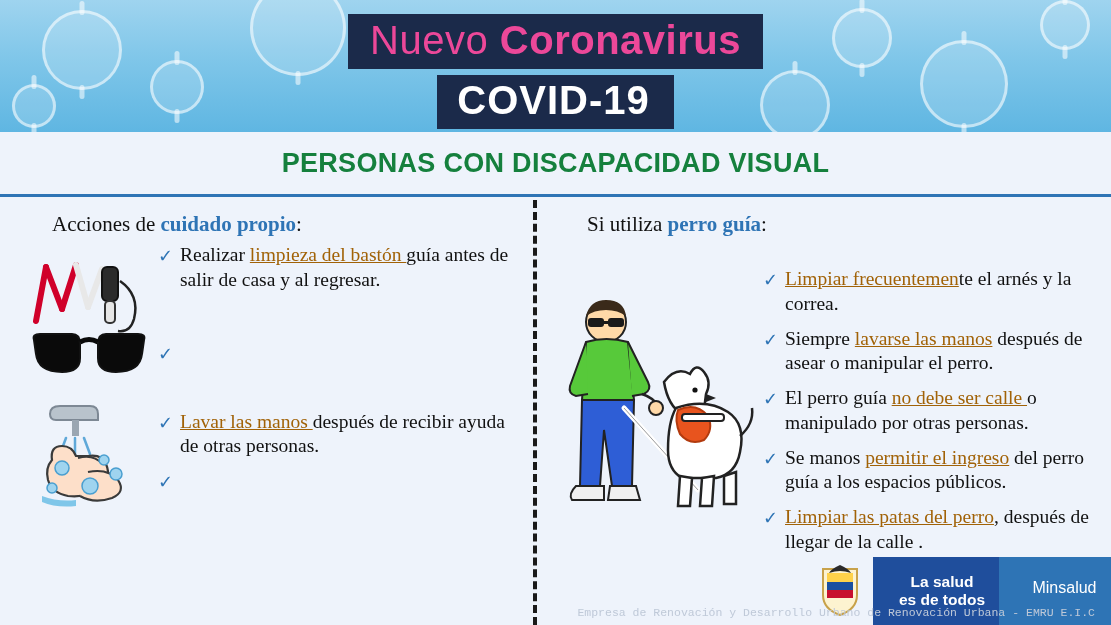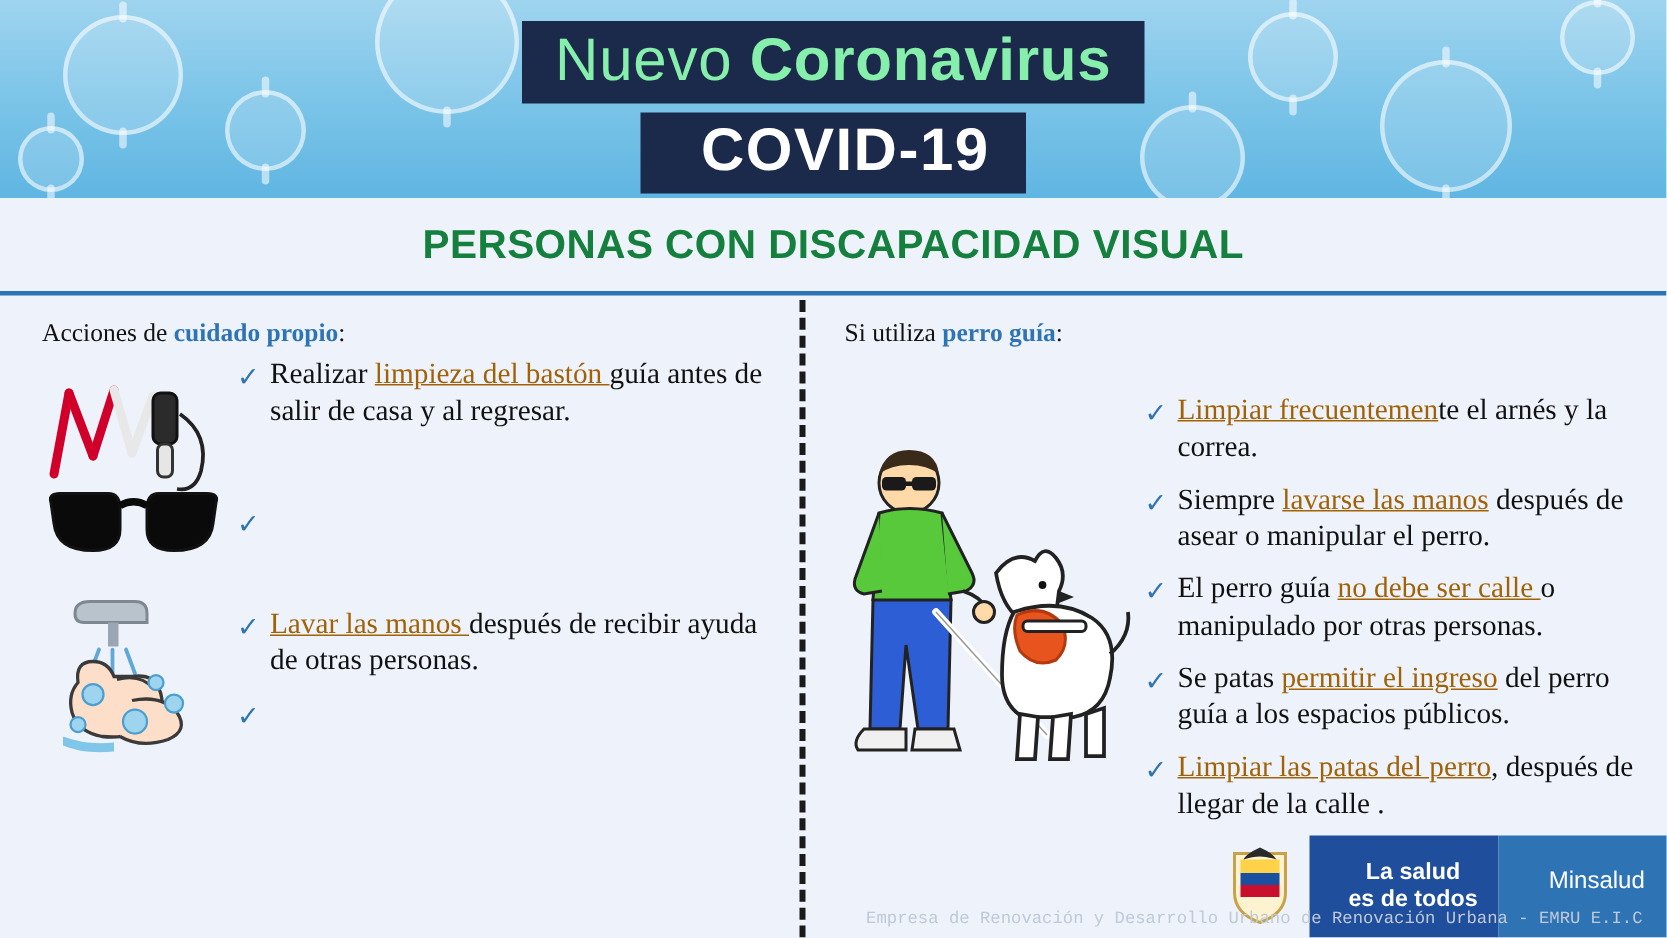--- a/index.html
+++ b/index.html
@@ -55,7 +55,7 @@
   .title-1 {
     display: inline-block;
     background: #1b2a4a;
-    color: #86efac;
+    color: #ec4899;
     font-family: "Liberation Sans", sans-serif;
     font-size: 40px;
     letter-spacing: 0.5px;

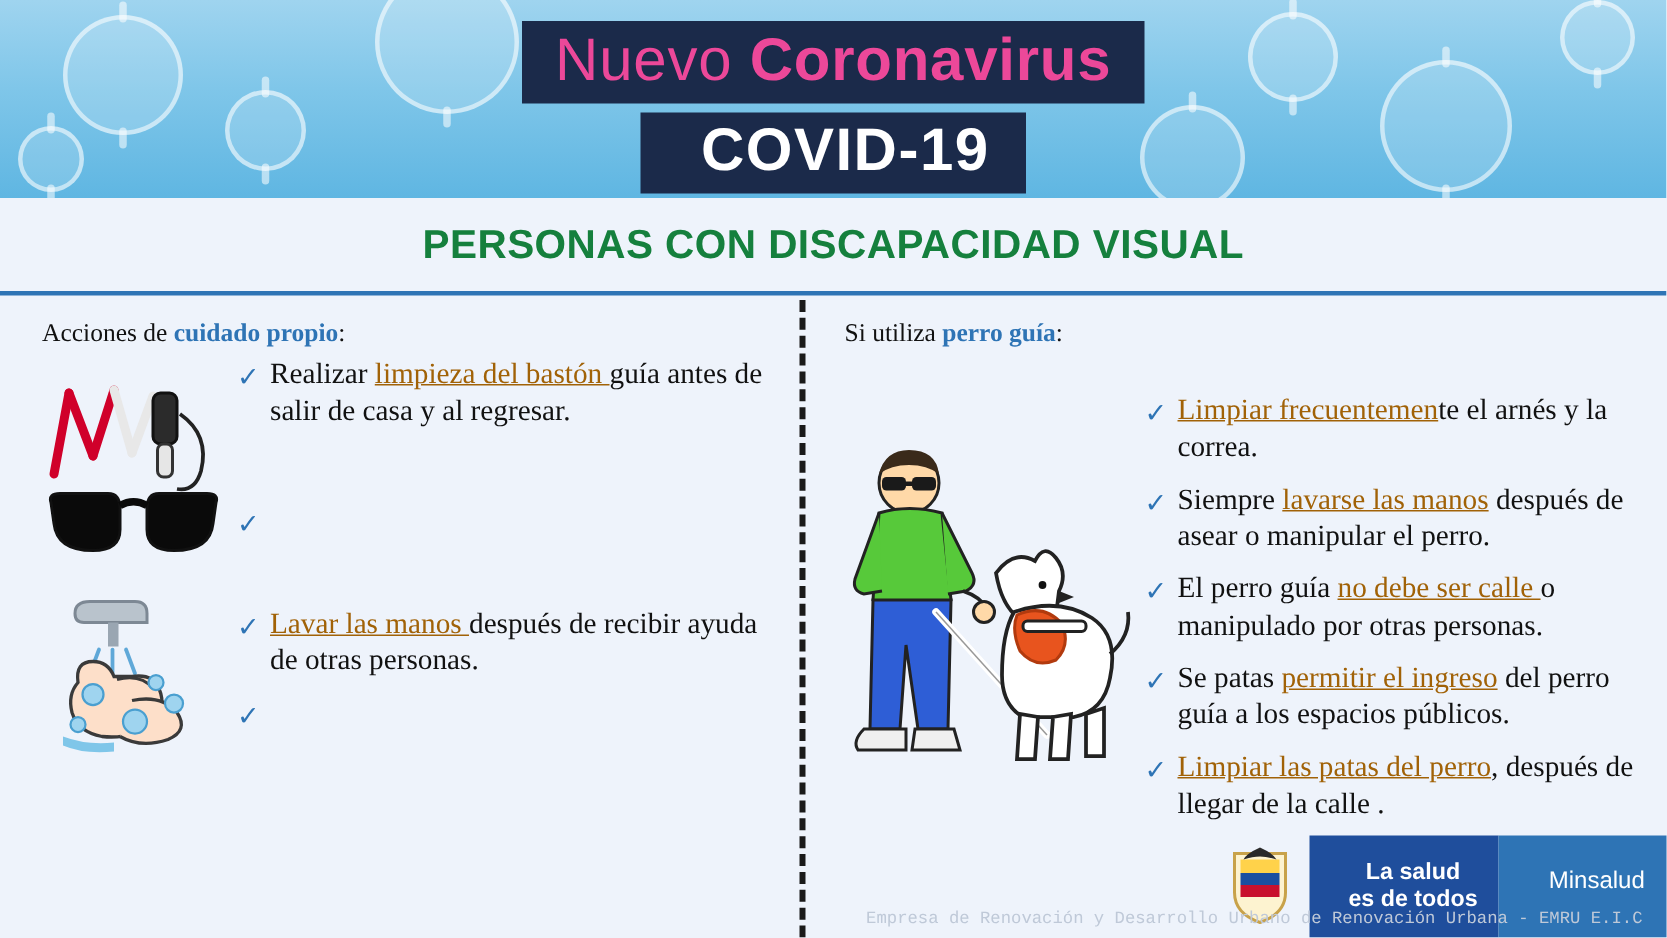--- a/index.html
+++ b/index.html
@@ -72,7 +72,7 @@
     font-weight: bold;
     font-size: 40px;
     letter-spacing: 1px;
-    padding: 3px 24px 6px 40px;
+    padding: 3px 24px 6px 20px;
   }
 
   

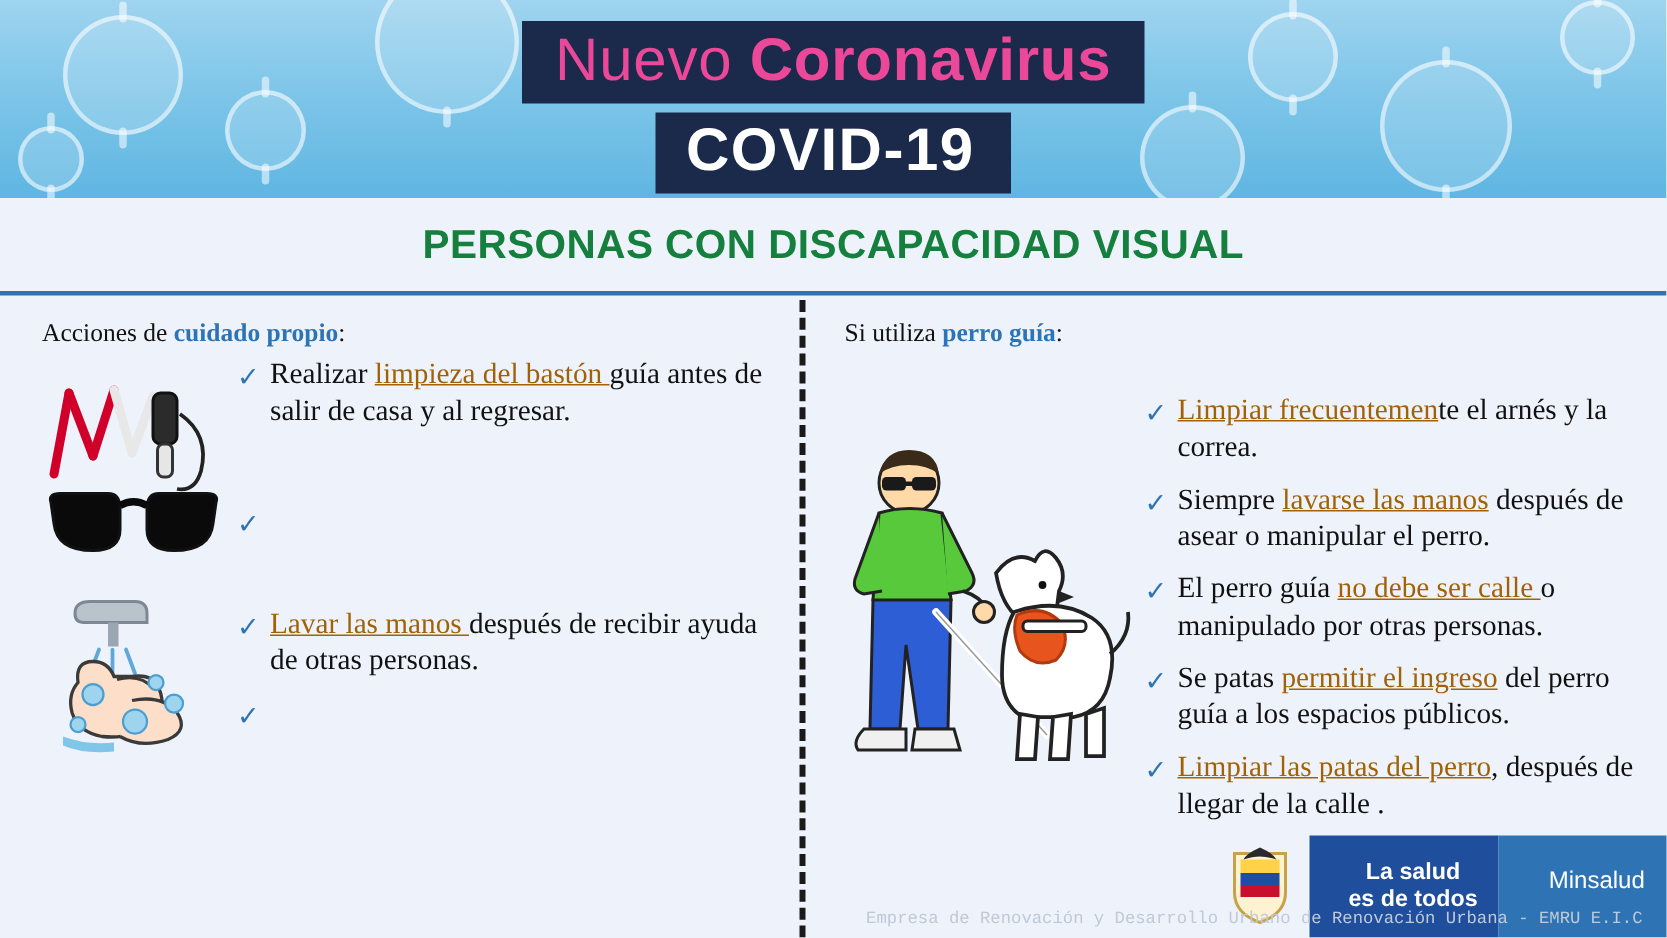--- a/index.html
+++ b/index.html
@@ -116,9 +116,10 @@
   }
 
   .col-heading {
-    font-size: 17px;
+    font-size: 21px;
     color: #111;
     margin-bottom: 6px;
+    margin-left: 24px;
   }
   .col-heading .accent {
     color: #2e74b5;

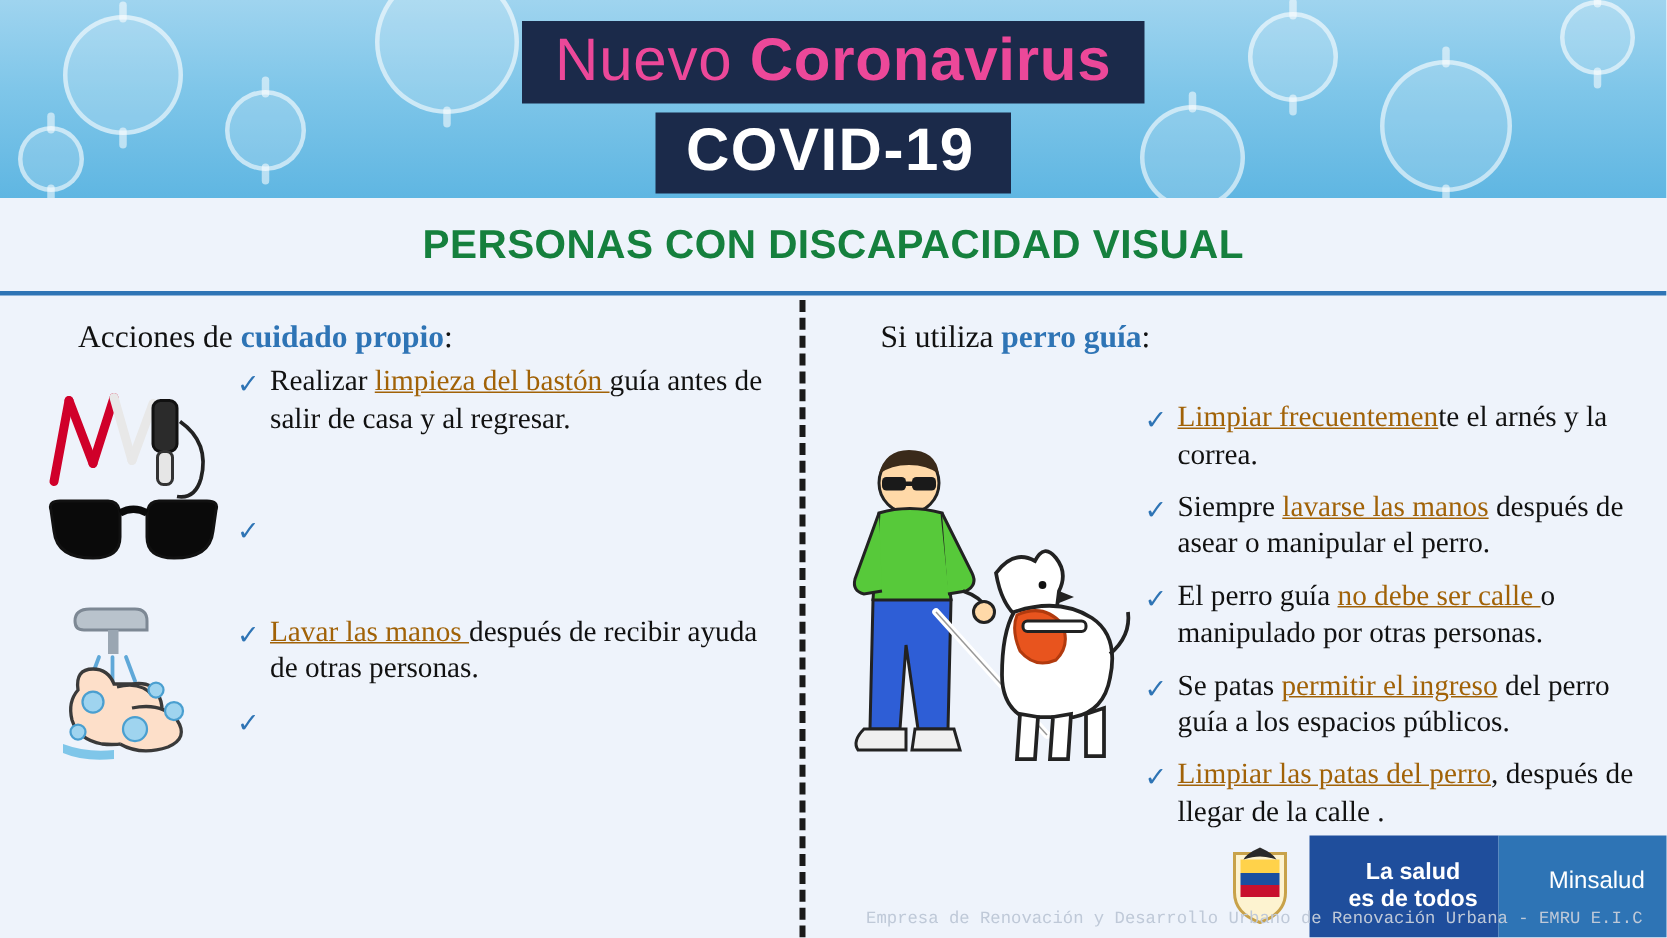--- a/index.html
+++ b/index.html
@@ -363,7 +363,7 @@
       <div class="bullet">
         <div class="check">✓</div>
         <div class="btext">
-          <span>Se patas </span><span class="lnk">permitir el ingreso</span><span> del perro guía a los espacios públicos.</span>
+          <span>Se manos </span><span class="lnk">permitir el ingreso</span><span> del perro guía a los espacios públicos.</span>
         </div>
       </div>
       <div class="bullet">

